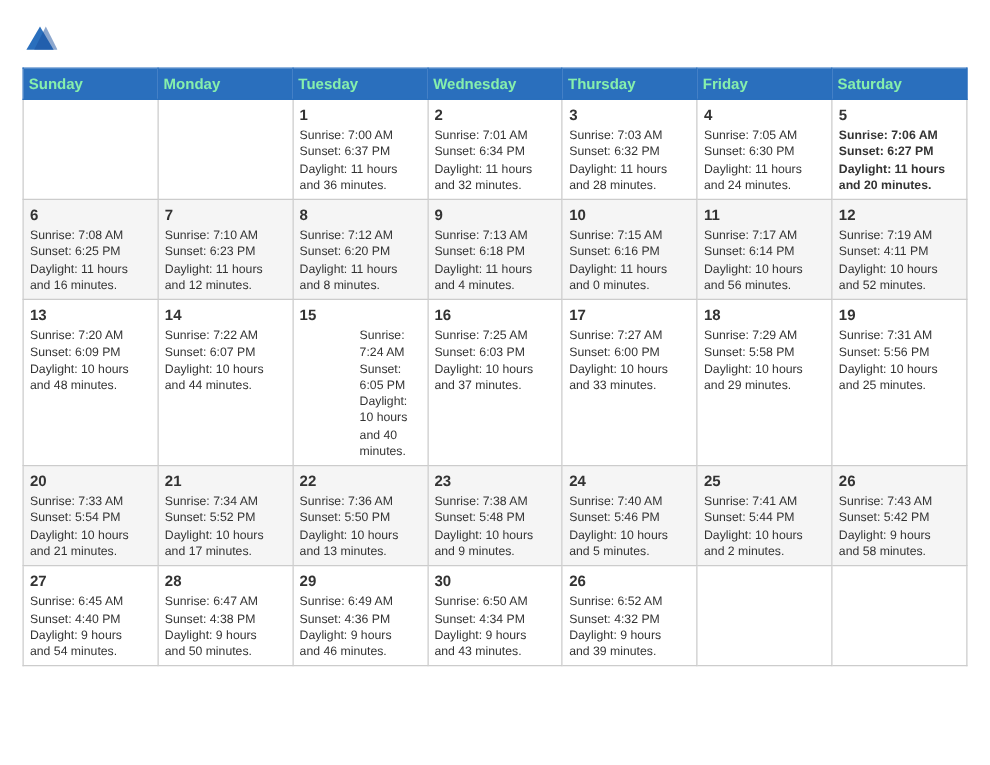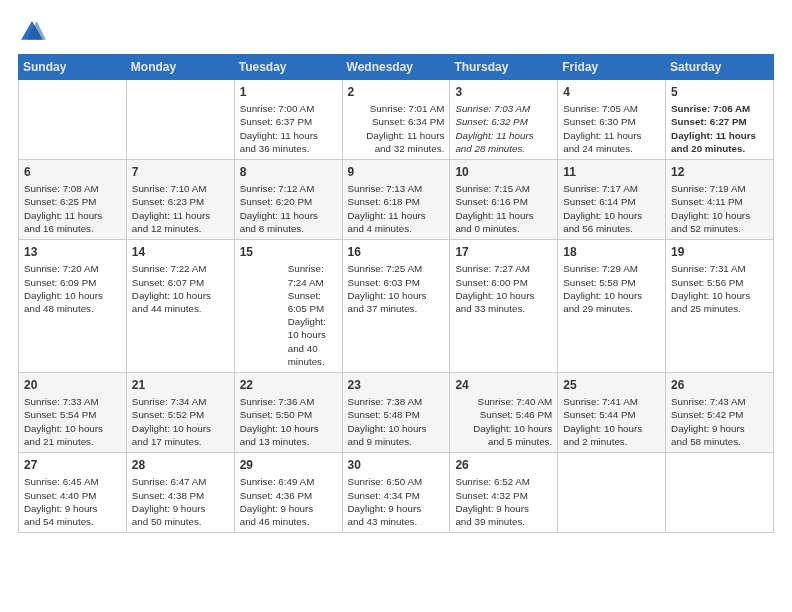--- a/index.html
+++ b/index.html
@@ -65,7 +65,7 @@
     }
     .calendar th {
       background: #2a6fbd;
-      color: #e5e5e5;
+      color: #86efac;
       padding: 5px 4px;
       text-align: left;
       font-size: 12px;

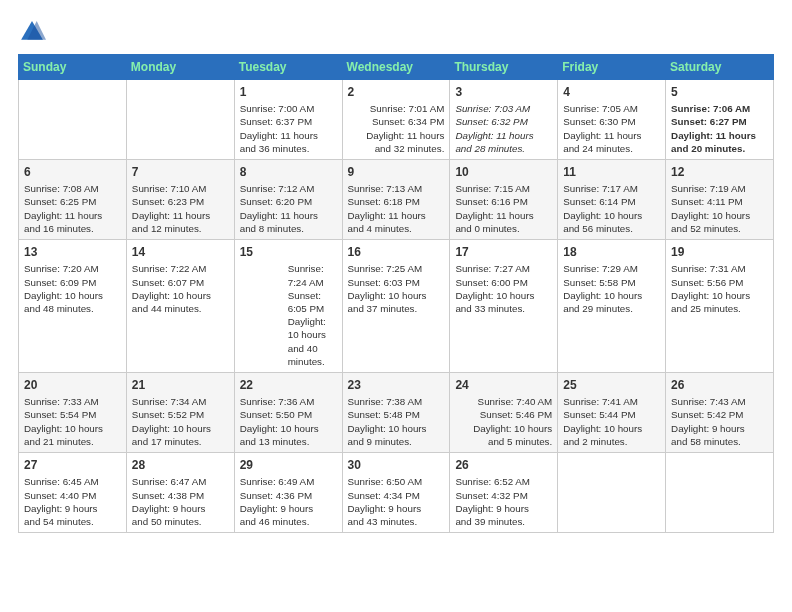--- a/index.html
+++ b/index.html
@@ -147,7 +147,7 @@
           </td>
           <td>
             <span class="day-num">2</span>
-            <div class="day-info" style="white-space: pre-line; text-align: right;">Sunrise: 7:01 AM
+            <div class="day-info" style="white-space: pre-line;">Sunrise: 7:01 AM
 Sunset: 6:34 PM
 Daylight: 11 hours
 and 32 minutes.</div>

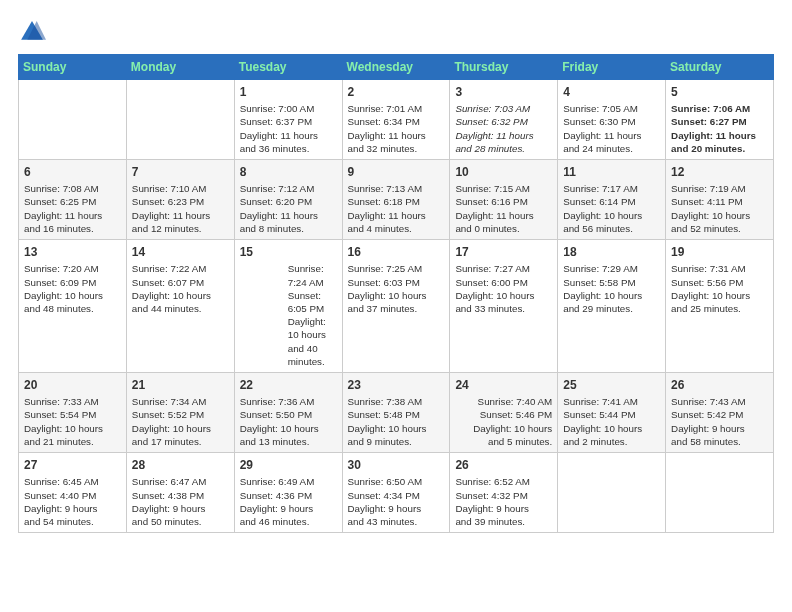--- a/index.html
+++ b/index.html
@@ -154,7 +154,7 @@
           </td>
           <td>
             <span class="day-num">3</span>
-            <div class="day-info" style="white-space: pre-line; font-style: italic;">Sunrise: 7:03 AM
+            <div class="day-info" style="white-space: pre-line;">Sunrise: 7:03 AM
 Sunset: 6:32 PM
 Daylight: 11 hours
 and 28 minutes.</div>

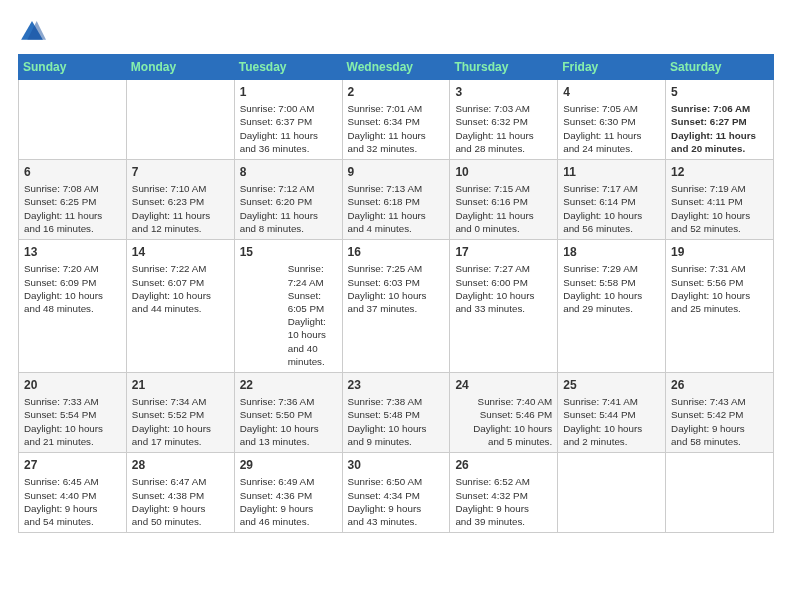--- a/index.html
+++ b/index.html
@@ -307,7 +307,7 @@
           </td>
           <td>
             <span class="day-num">24</span>
-            <div class="day-info" style="white-space: pre-line; text-align: right;">Sunrise: 7:40 AM
+            <div class="day-info" style="white-space: pre-line;">Sunrise: 7:40 AM
 Sunset: 5:46 PM
 Daylight: 10 hours
 and 5 minutes.</div>

